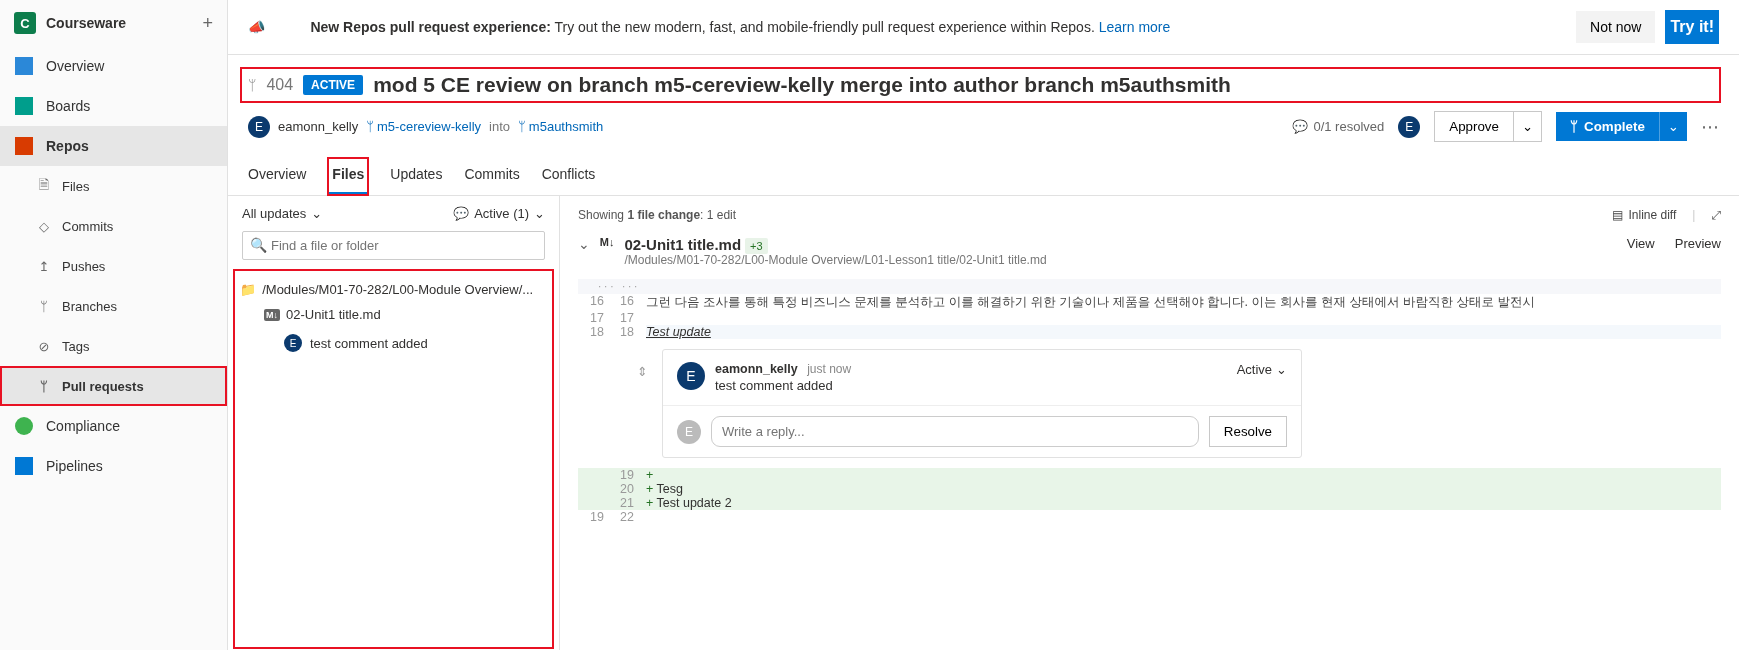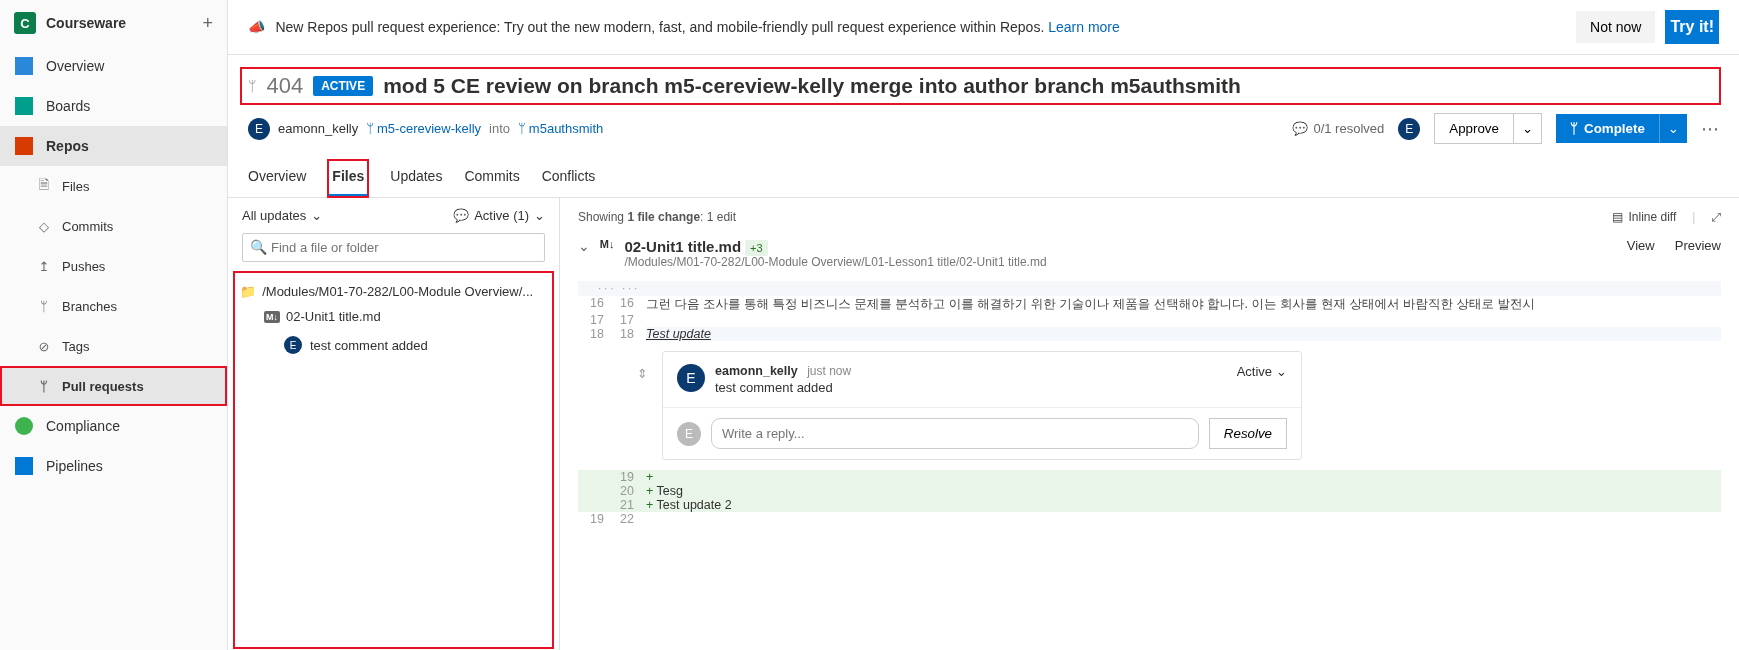--- a/index.html
+++ b/index.html
@@ -27,7 +27,7 @@
   .banner { display: flex; align-items: center; padding: 10px 20px; border-bottom: 1px solid #e1e1e1; gap: 10px; }
   .banner-icon { color: #0078d4; }
   .banner-text { flex: 1; font-size: 14px; }
-  .banner-text b { font-weight: 400; }
+  .banner-text b { font-weight: 700; margin-left: 35px; }
   .banner-link { color: #0067b8; cursor: pointer; }
   .btn-secondary { background: #f3f3f3; border: none; padding: 8px 14px; cursor: pointer; font-size: 14px; }
   .btn-primary { background: #0078d4; color: #fff; border: none; padding: 8px 5px; cursor: pointer; font-size: 16px; font-weight: 600; }

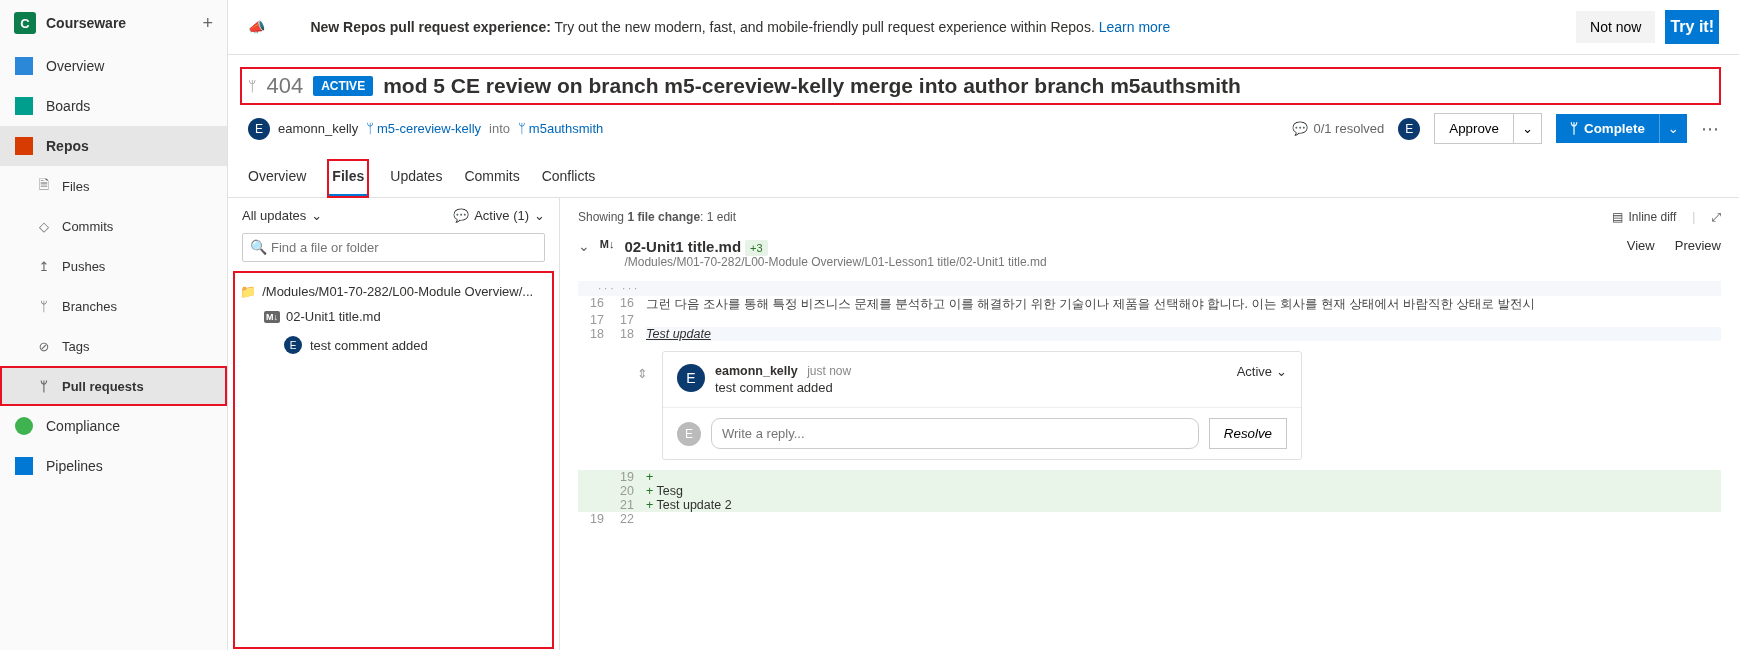--- a/index.html
+++ b/index.html
@@ -36,7 +36,7 @@
   .pr-header { padding: 14px 20px 0 20px; }
   .pr-title-row { display: flex; align-items: center; gap: 10px; outline: 2px solid #e81123; padding: 4px 6px; margin-left:-6px;}
   .pr-icon { color: #888; }
-  .pr-num { color: #777; font-size: 22px; }
+  .pr-num { color: #777; font-size: 16px; }
   .badge-active { background: #0078d4; color: #fff; font-size: 12px; font-weight: 600; padding: 3px 8px; border-radius: 2px; }
   .pr-title { font-size: 21px; font-weight: 700; }
   

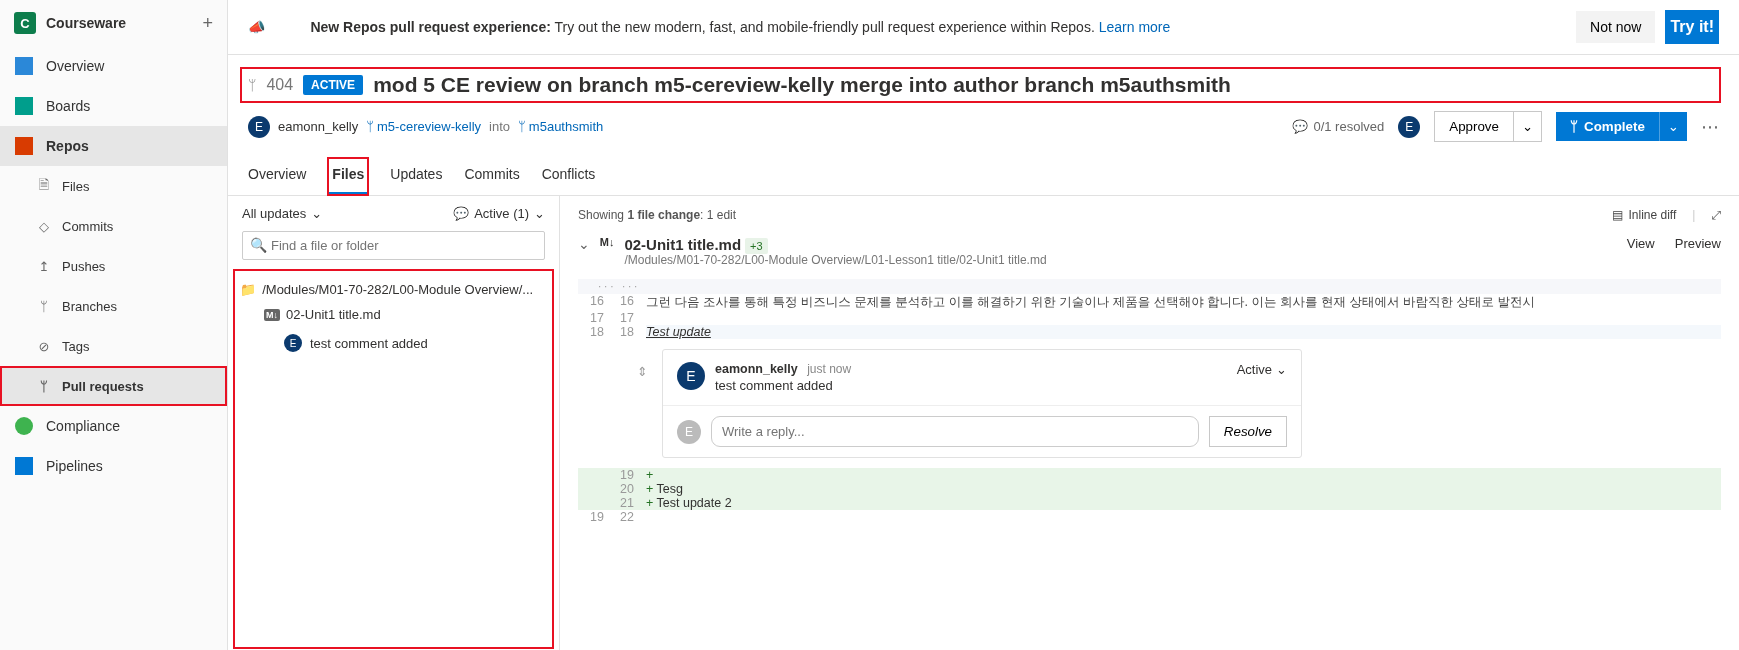--- a/index.html
+++ b/index.html
@@ -115,7 +115,7 @@
   .thread-reply { display:flex; align-items:center; gap:10px; padding:10px 14px; border-top:1px solid #eee;}
   .thread-avatar-sm { width:24px; height:24px; border-radius:50%; background:#bbb; color:#fff; display:flex; align-items:center; justify-content:center; font-size:12px;}
   .reply-input { flex:1; padding:7px 10px; border:1px solid #ccc; border-radius:9px; font-size:13px;}
-  .btn-resolve { background:#fff; border:1px solid #c8c8c8; padding:7px 14px; cursor:pointer;font-style:italic;}
+  .btn-resolve { background:#fff; border:1px solid #c8c8c8; padding:7px 14px; cursor:pointer;}
   
 </style>
 </head>

